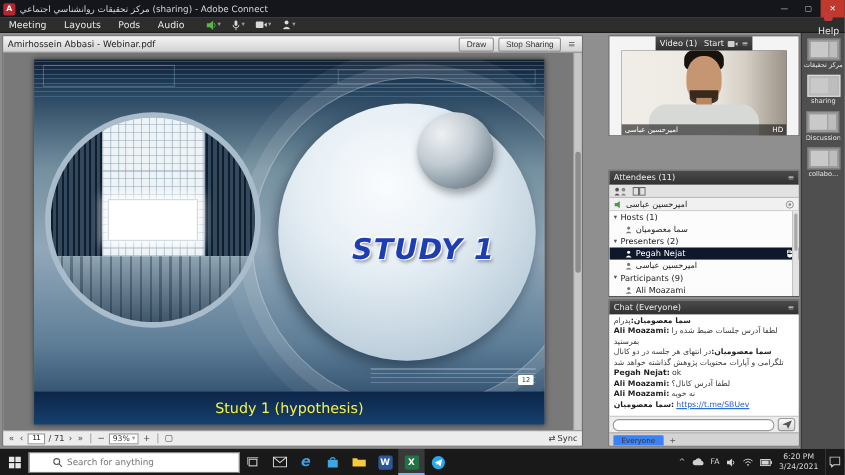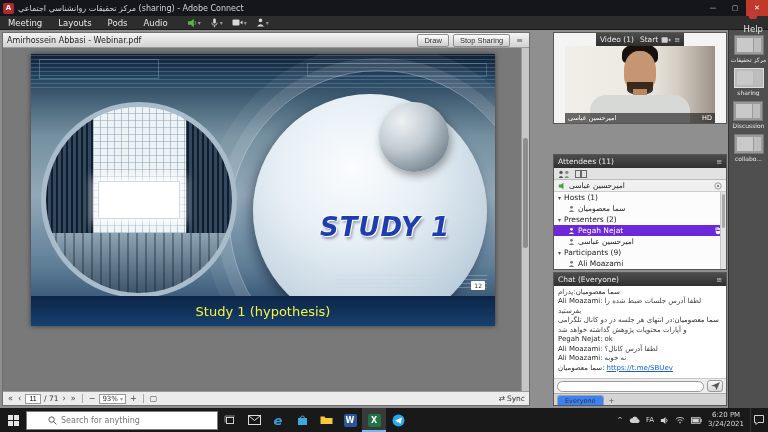--- a/index.html
+++ b/index.html
@@ -35,7 +35,7 @@
   .v-thumb { position:absolute; left:1px; right:1px; top:90px; height:110px; background:#8d8d8d; border-radius:3px; }
 
   
-  .slide { position:absolute; left:28px; top:6px; width:464px; height:272px; box-shadow:0 0 5px rgba(0,0,0,.55);
+  .slide { position:absolute; left:28px; top:6px; width:464px; height:332px; box-shadow:0 0 5px rgba(0,0,0,.55);
     background:linear-gradient(180deg,#101f33 0%,#24415c 8%,#74909f 30%,#92a8b9 52%,#5e7e97 78%,#1d3b5c 100%); overflow:hidden; }
   .slide-toplines { position:absolute; left:0; right:0; top:0; height:34px; background:repeating-linear-gradient(0deg,rgba(140,185,220,.28) 0 1px,transparent 1px 4px); }
   .deco-box-a { position:absolute; left:8px; top:5px; width:120px; height:20px; border:1px solid rgba(150,190,220,.35); }

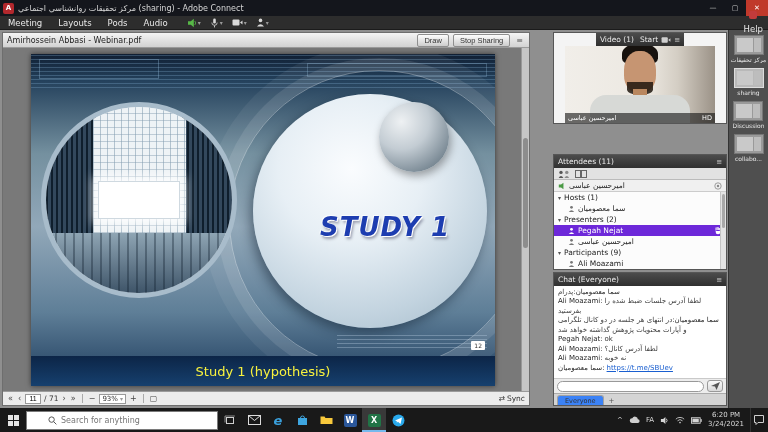--- a/index.html
+++ b/index.html
@@ -99,7 +99,7 @@
   .att-row { height:11px; display:flex; align-items:center; gap:3px; padding:0 4px; font-size:7.5px; color:#222; }
   .att-row.member { padding-left:14px; }
   .att-row .tri { font-size:6px; color:#555; }
-  .att-row.sel { background:#6d28d9; color:#fff; }
+  .att-row.sel { background:#0f172a; color:#fff; }
   .att-row .row-spacer { flex:1; }
   .att-scroll { position:absolute; right:0; top:0; bottom:0; width:6px; background:#e3e3e3; border-left:1px solid #c4c4c4; }
   .att-scroll .v-thumb2 { position:absolute; left:1px; right:1px; top:2px; height:34px; background:#a8a8a8; border-radius:2px; }

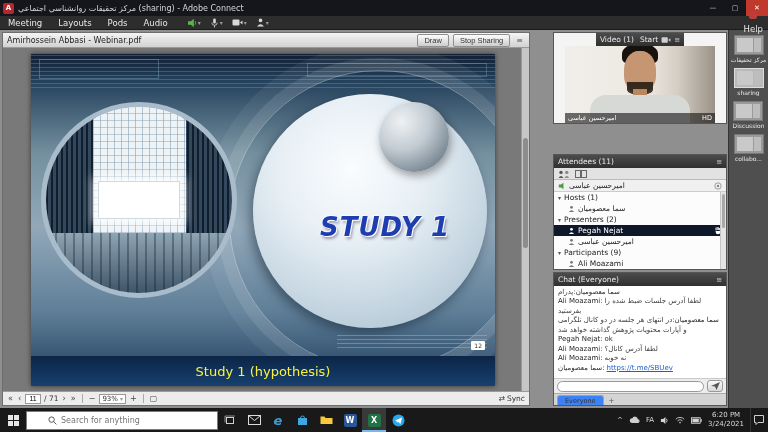--- a/index.html
+++ b/index.html
@@ -106,7 +106,7 @@
 
   .chat-pod { top:240px; height:134px; }
   .chat-msgs { flex:1; background:#ffffff; padding:2px 4px; font-size:7px; line-height:1.35; color:#3a3a3a; overflow:hidden; }
-  .chat-name { font-weight:normal; color:#1f1f1f; margin-right:2px;margin-top:39px; }
+  .chat-name { font-weight:bold; color:#1f1f1f; margin-right:2px;margin-top:39px; }
   .chat-text.link { color:#1a5fd0; text-decoration:underline; }
   .chat-inputrow { height:15px; display:flex; align-items:center; gap:3px; padding:0 3px; background:#ededed; border-top:1px solid #c9c9c9; flex:0 0 15px; }
   .chat-input { flex:1; height:11px; border:1px solid #999; border-radius:6px; background:#fff; font-size:7px; padding:0 4px; }

